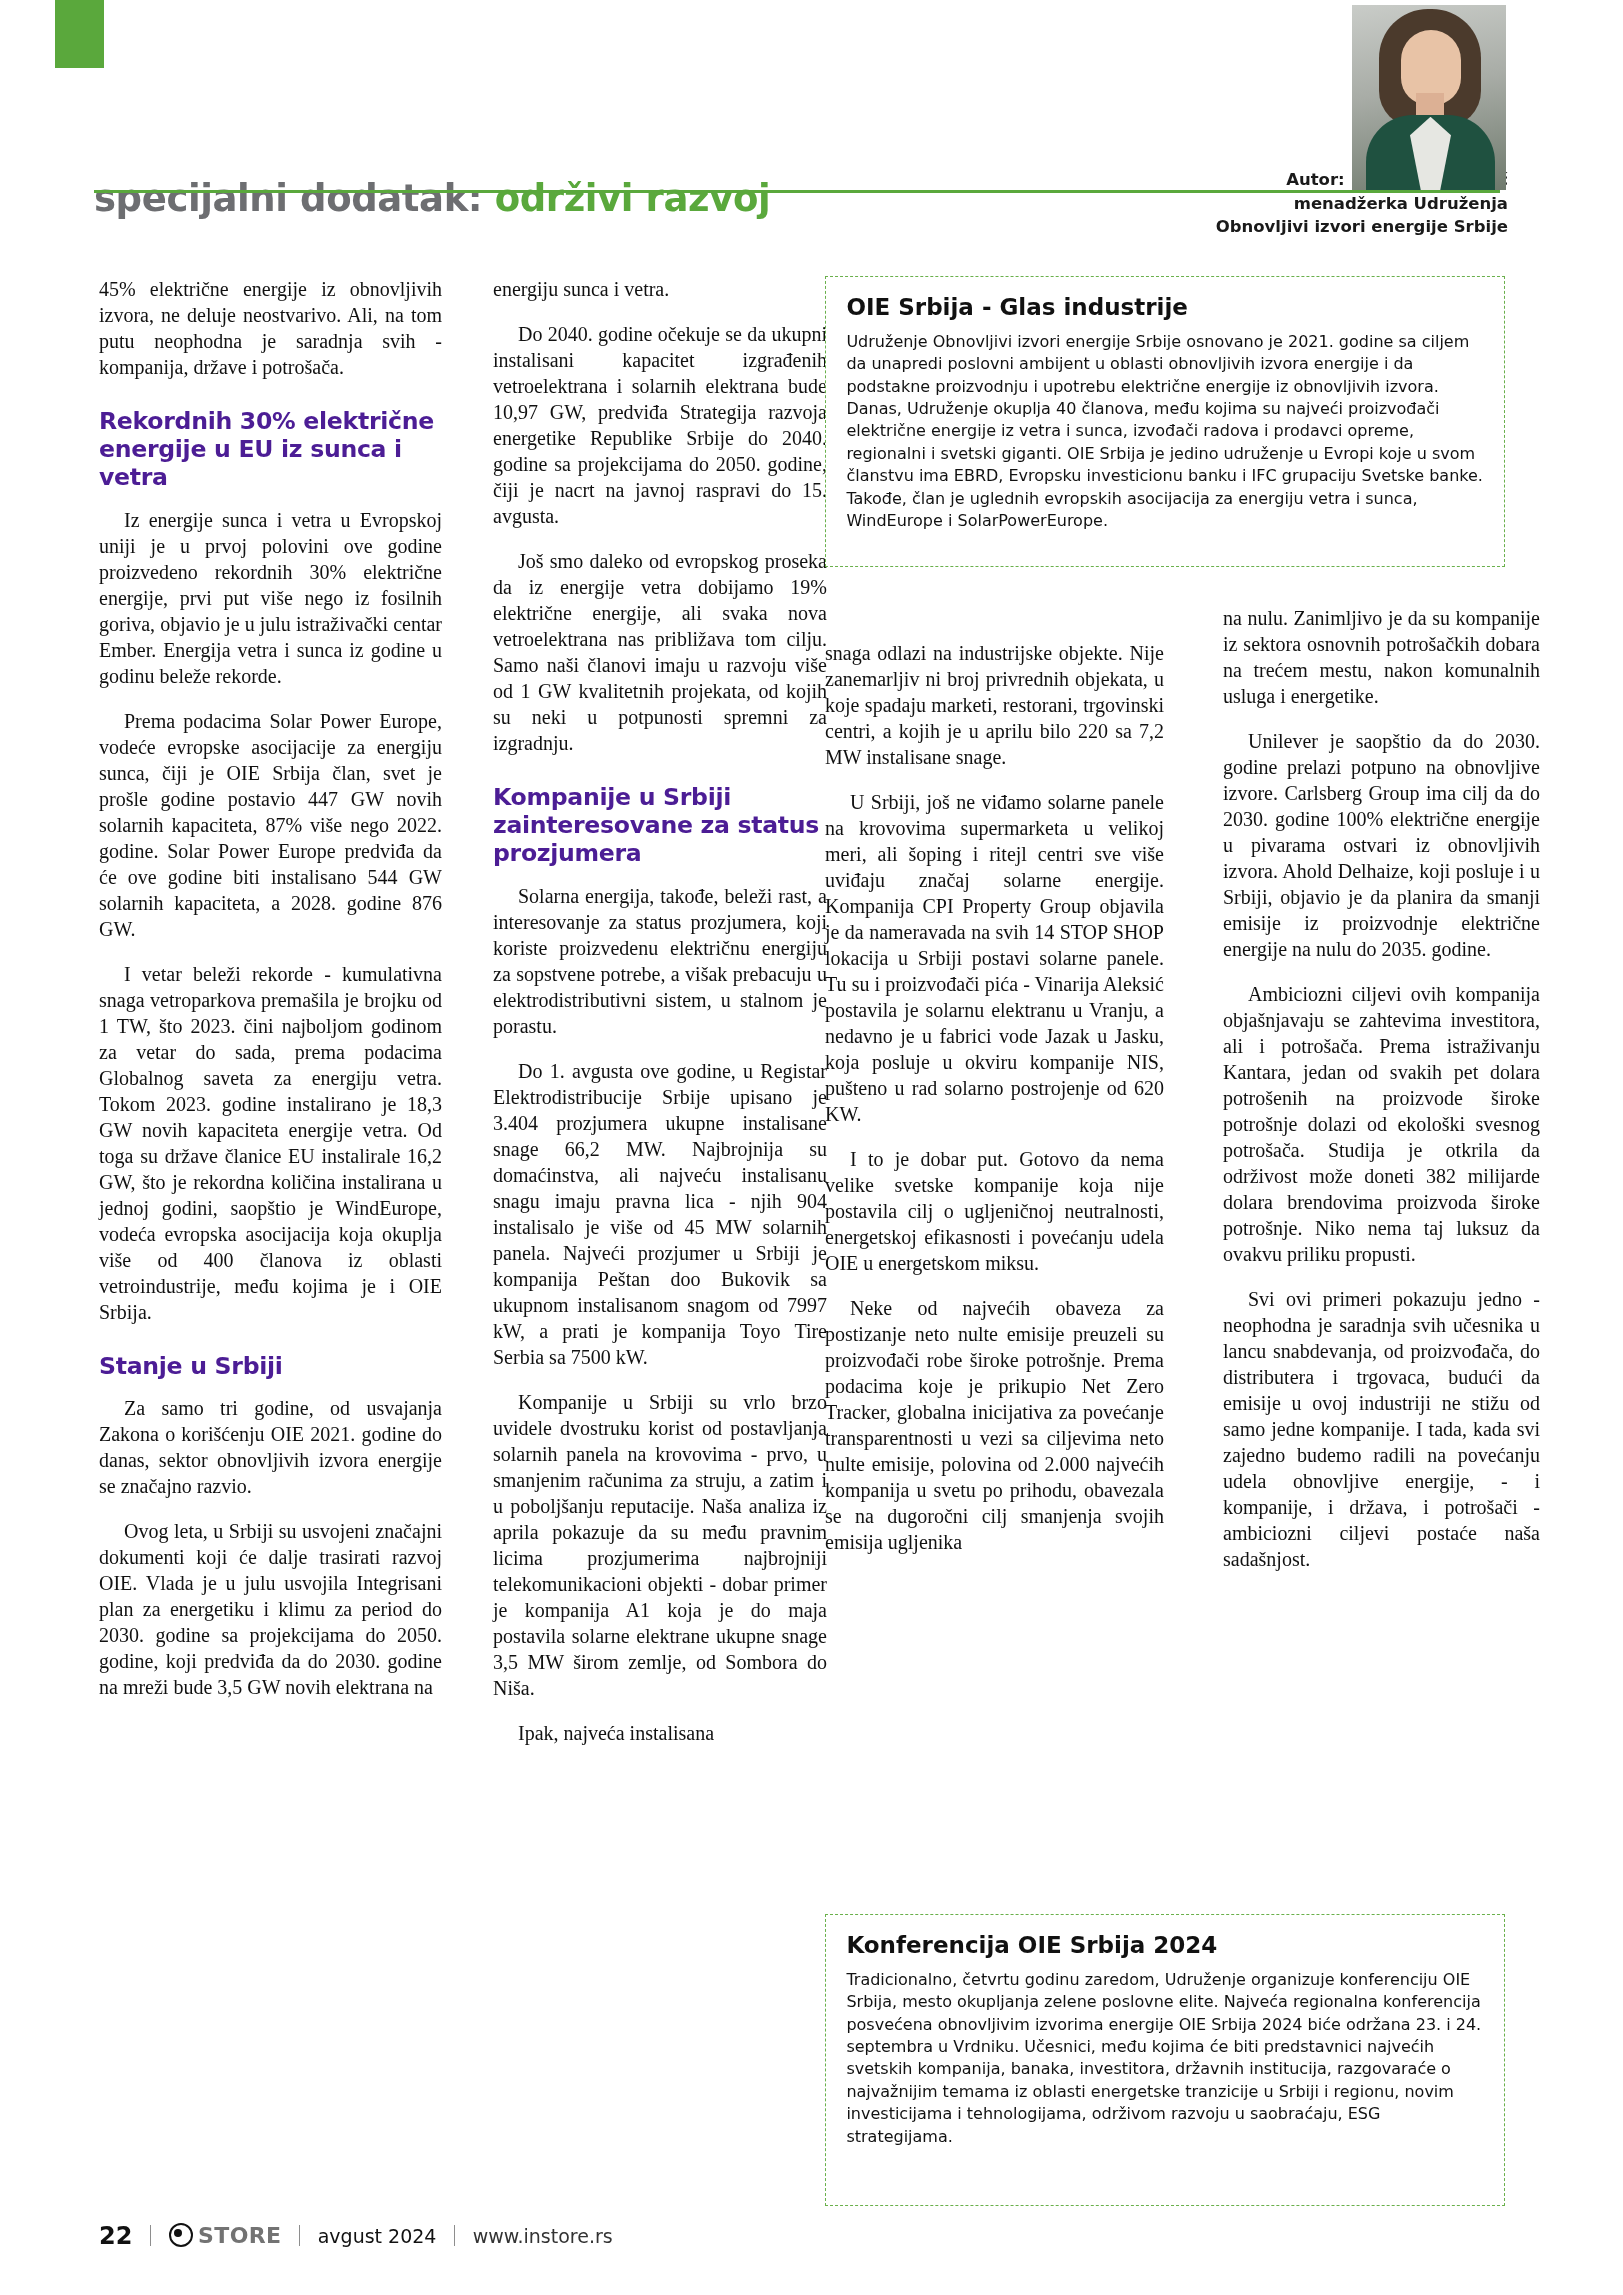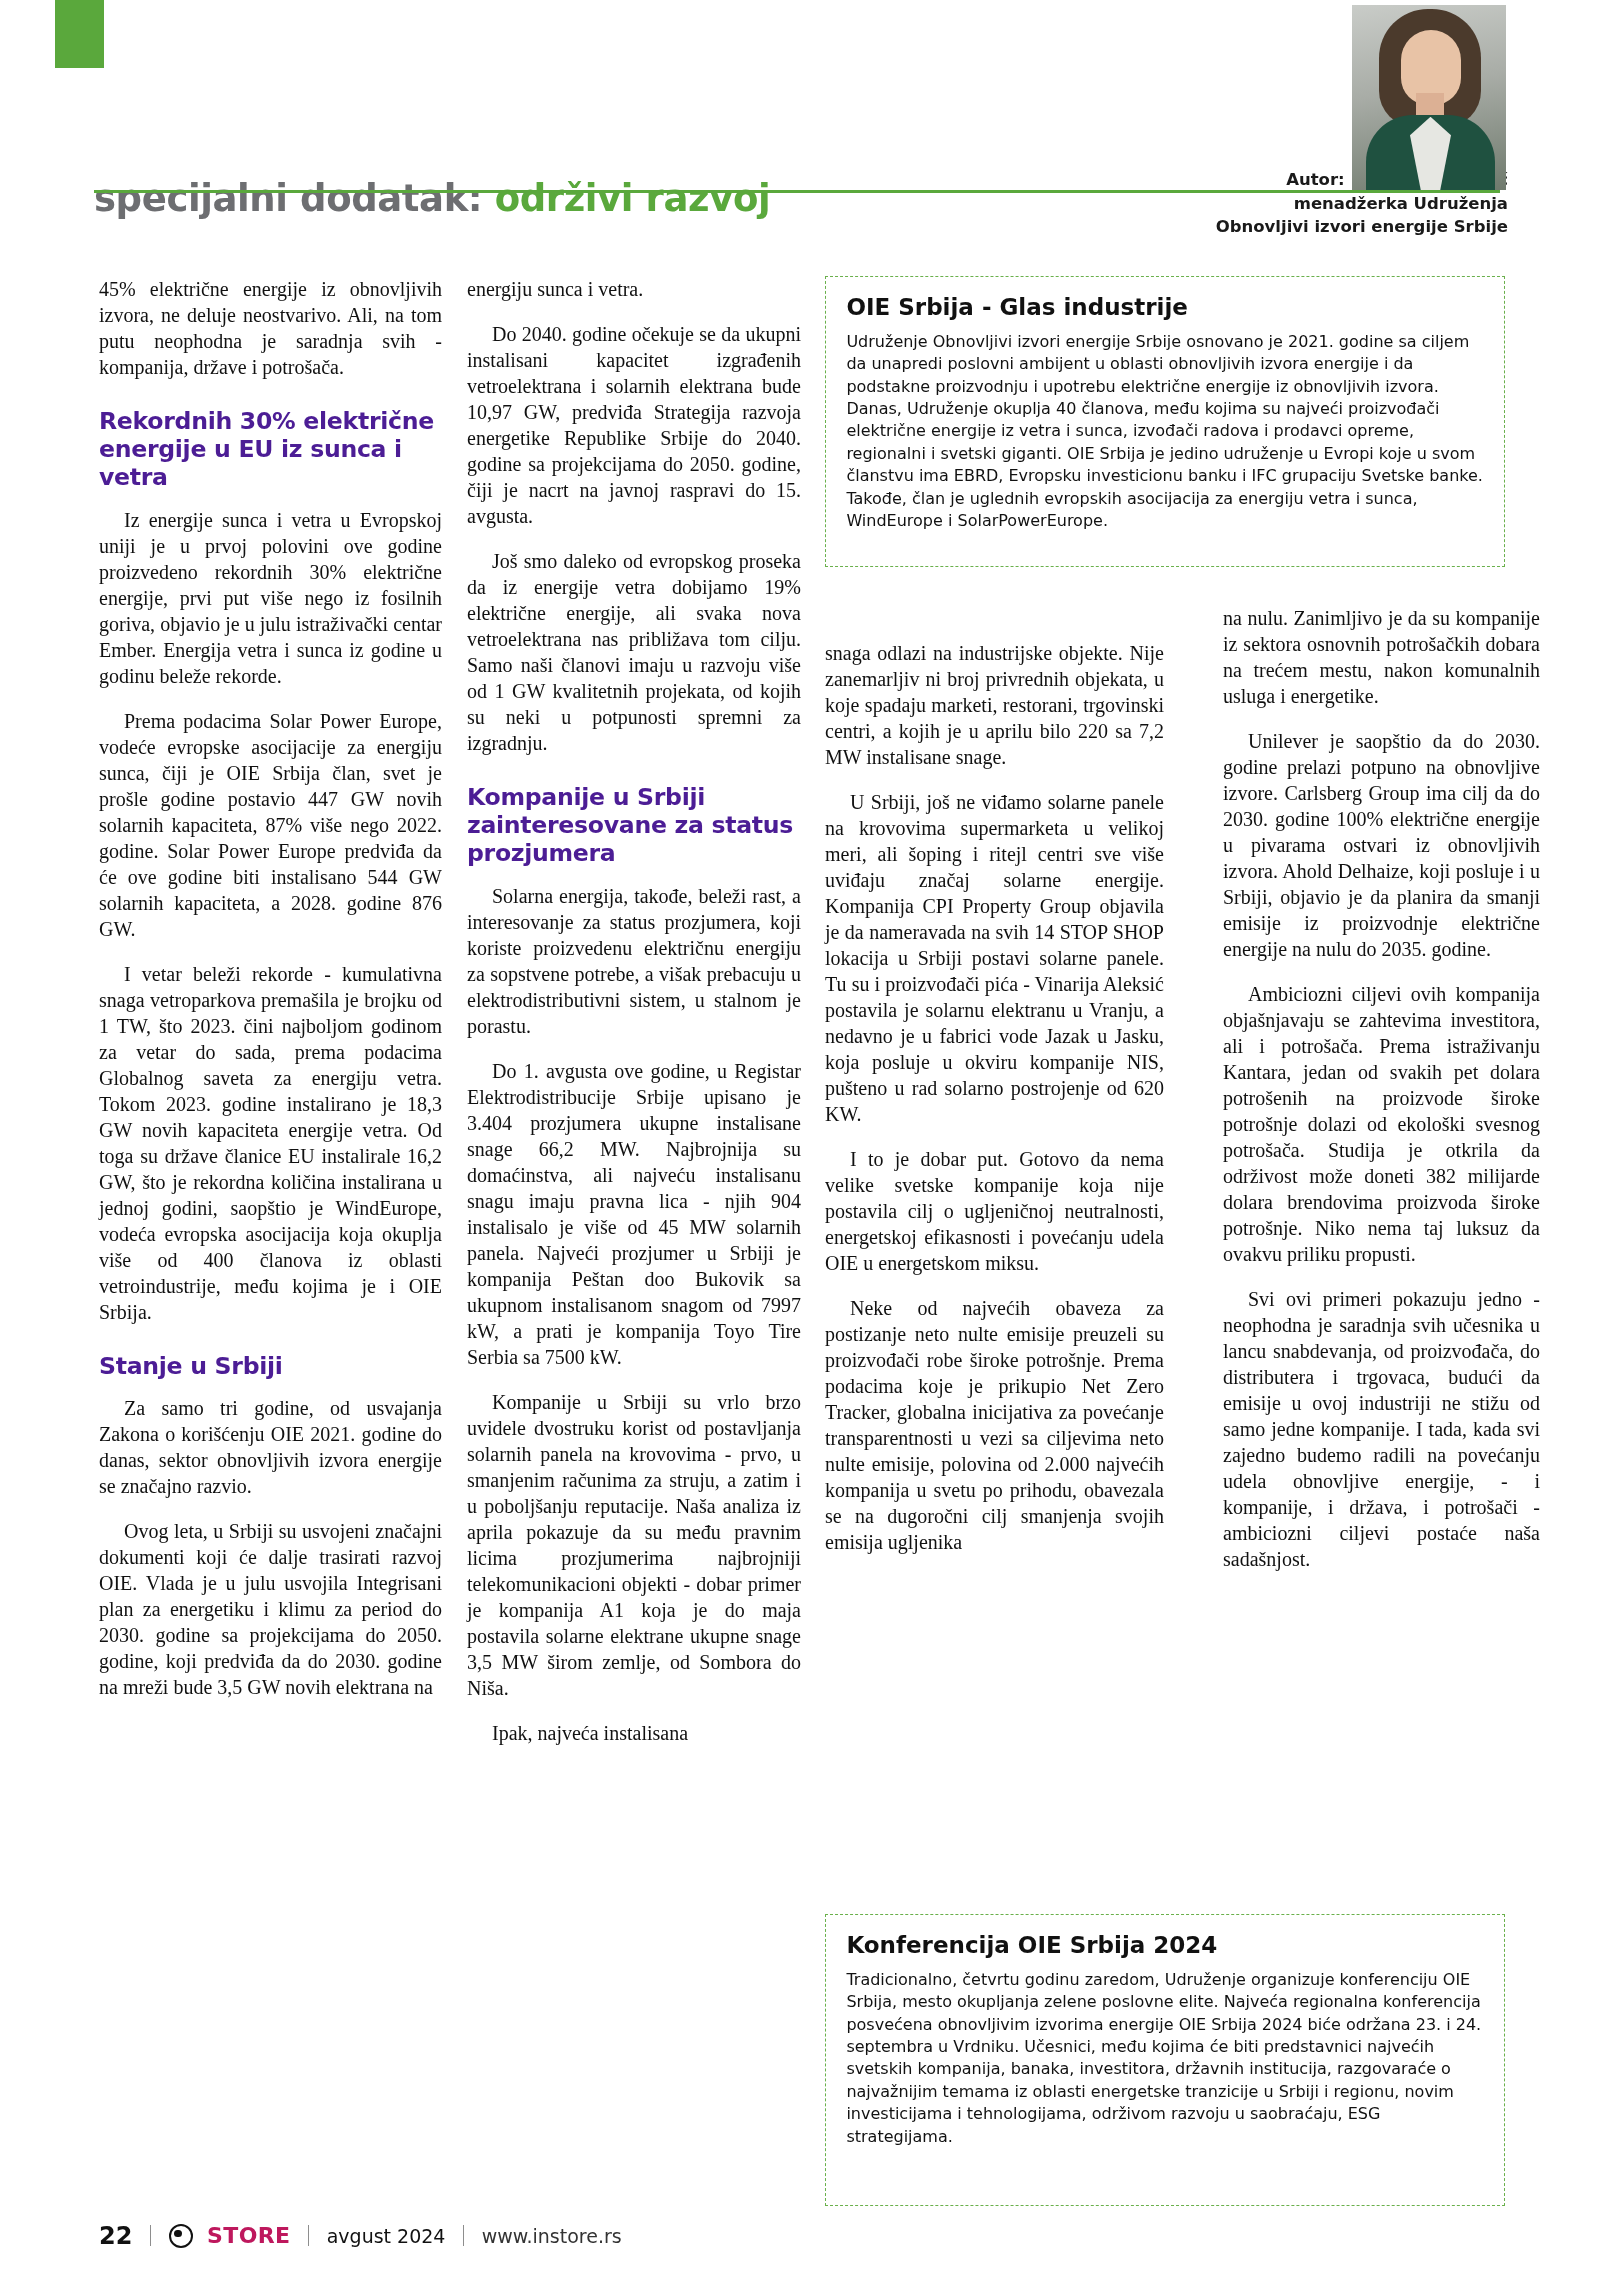--- a/index.html
+++ b/index.html
@@ -139,7 +139,7 @@
     color: #111;
   }
   #col1 { left: 99px;  width: 343px; }
-  #col2 { left: 467px;  width: 334px; }
+  #col2 { left: 493px;  width: 334px; }
   #col3 { left: 825px; width: 339px; }
   #col4 { left: 1187px; width: 317px; }
 

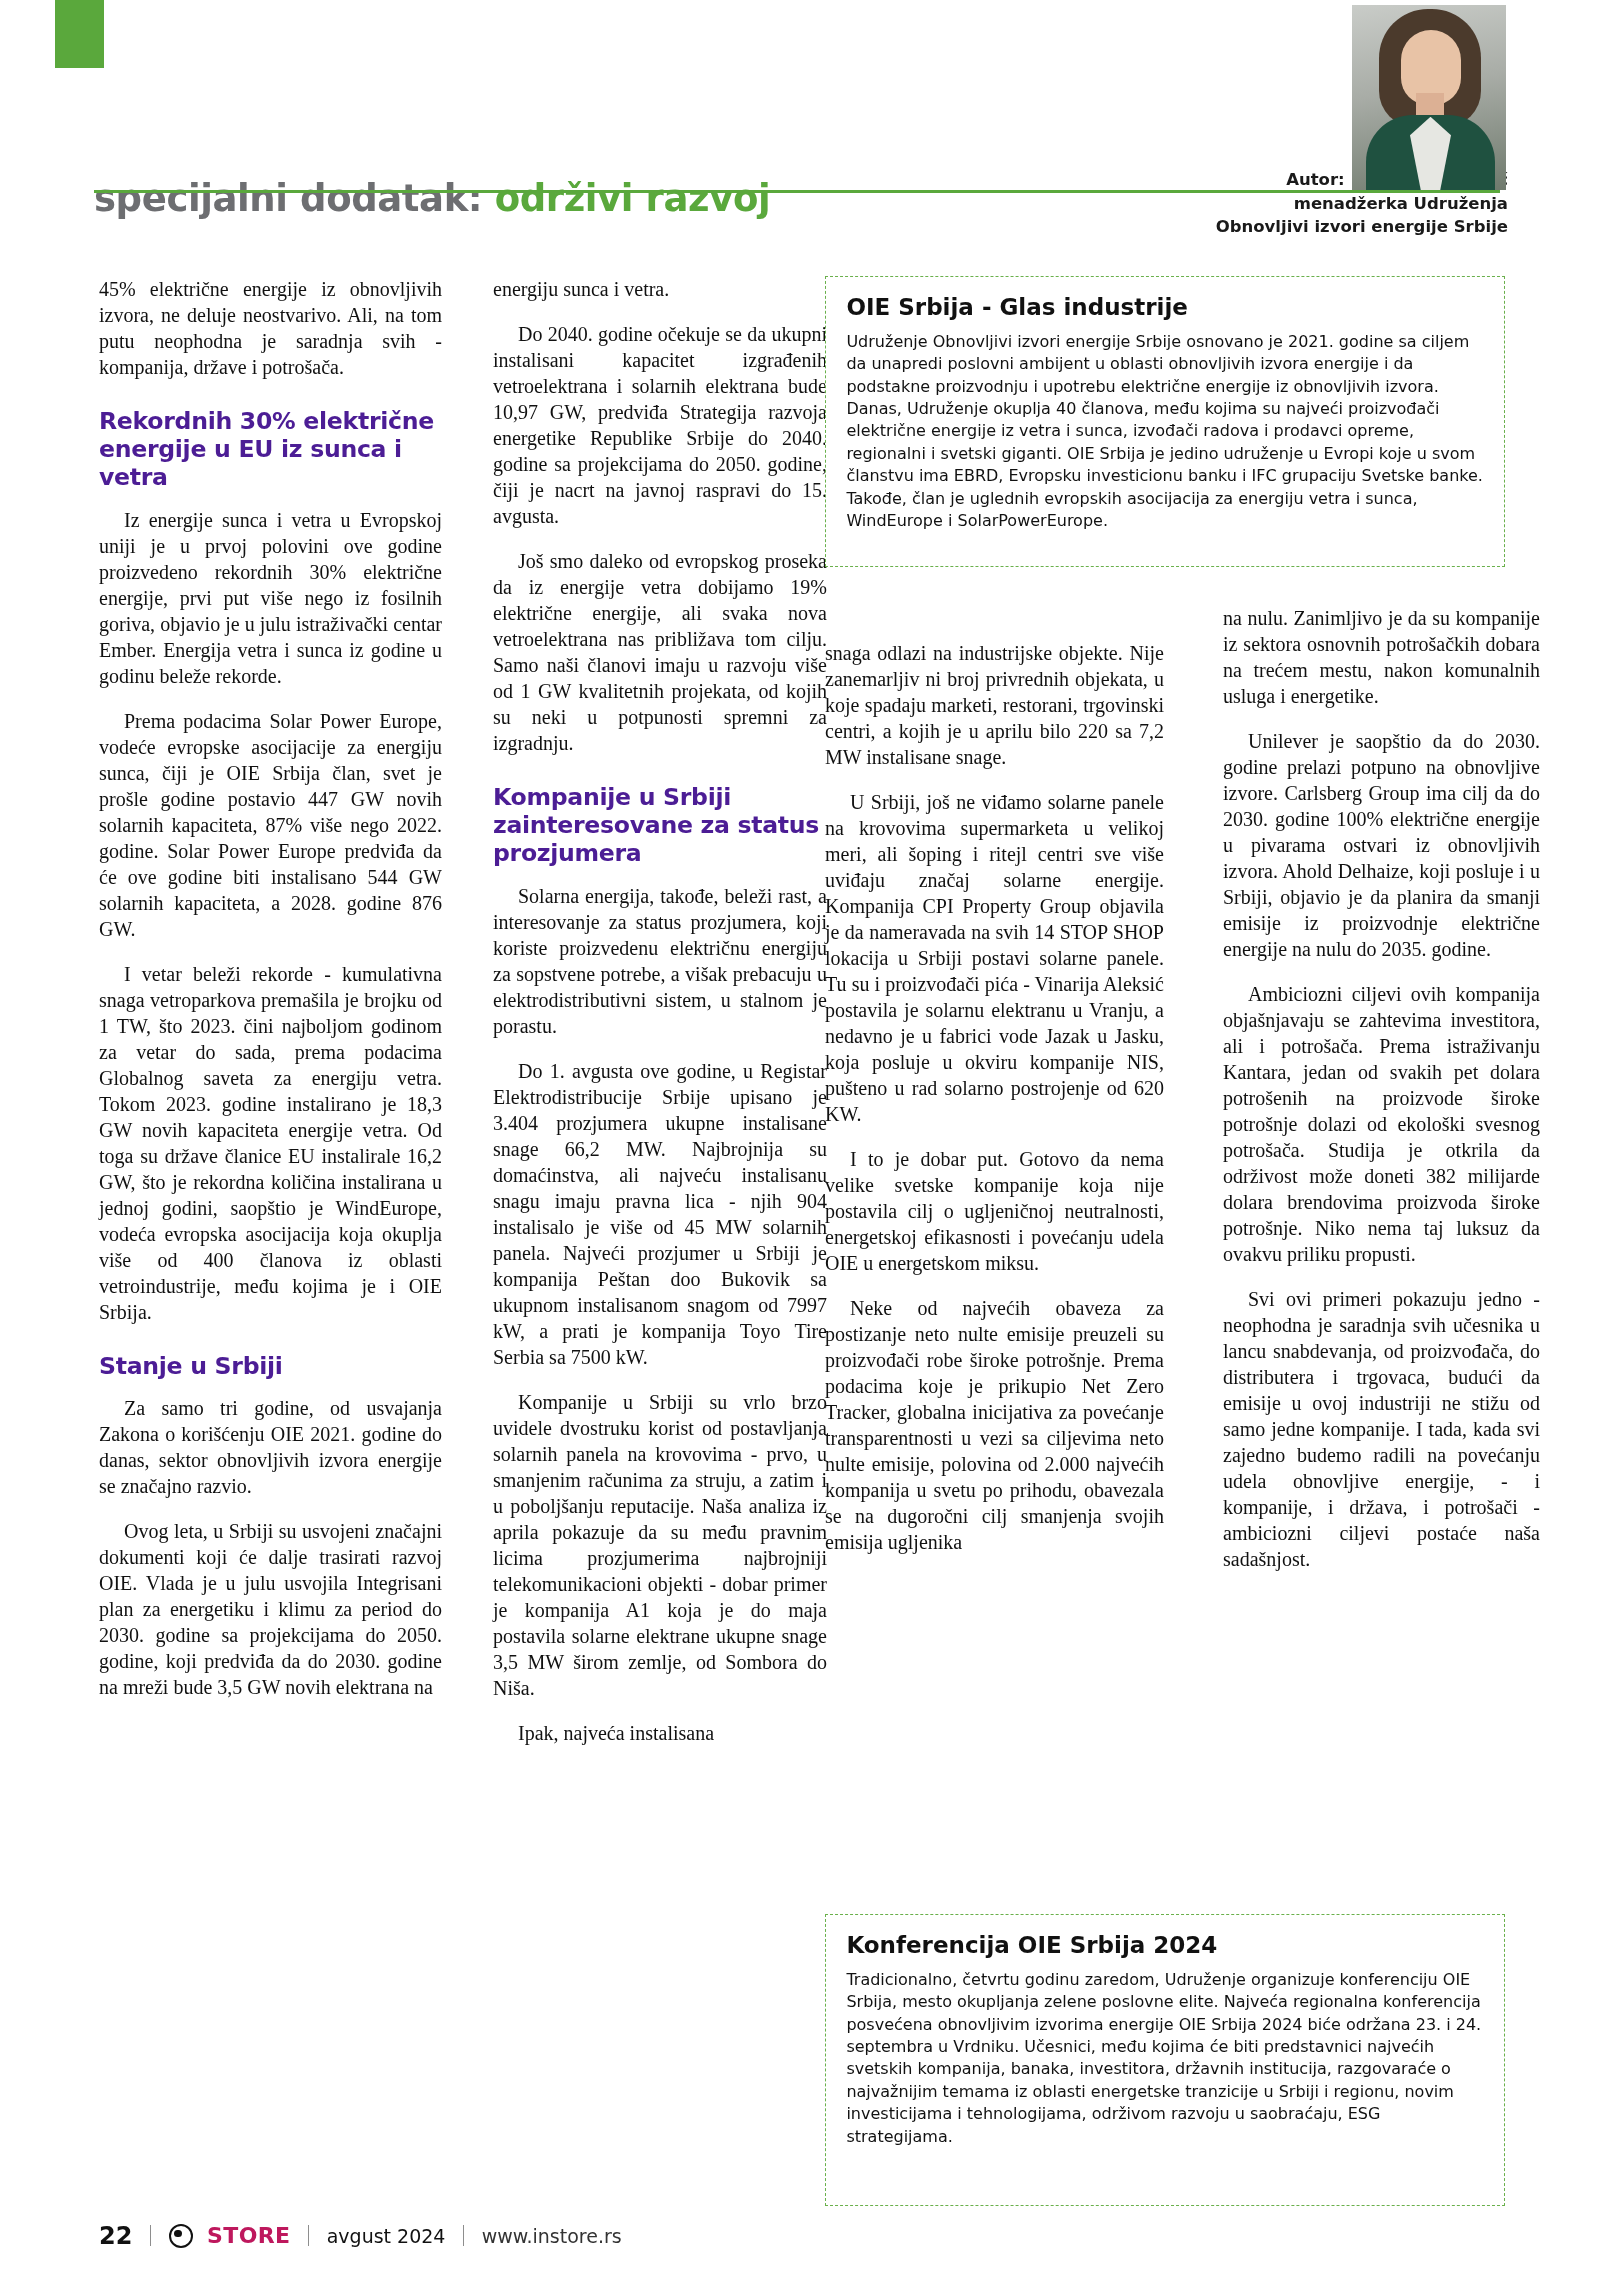--- a/index.html
+++ b/index.html
@@ -230,12 +230,12 @@
   }
   .brand {
     display: flex;
-    align-items: flex-end;
-    gap: 14px;
+    align-items: flex-start;
+    gap: 5px;
     font-weight: bold;
     font-size: 22px;
     letter-spacing: 0.4px;
-    color: #be185d;
+    color: #737373;
   }
   .brand-mark {
     display: inline-block;

